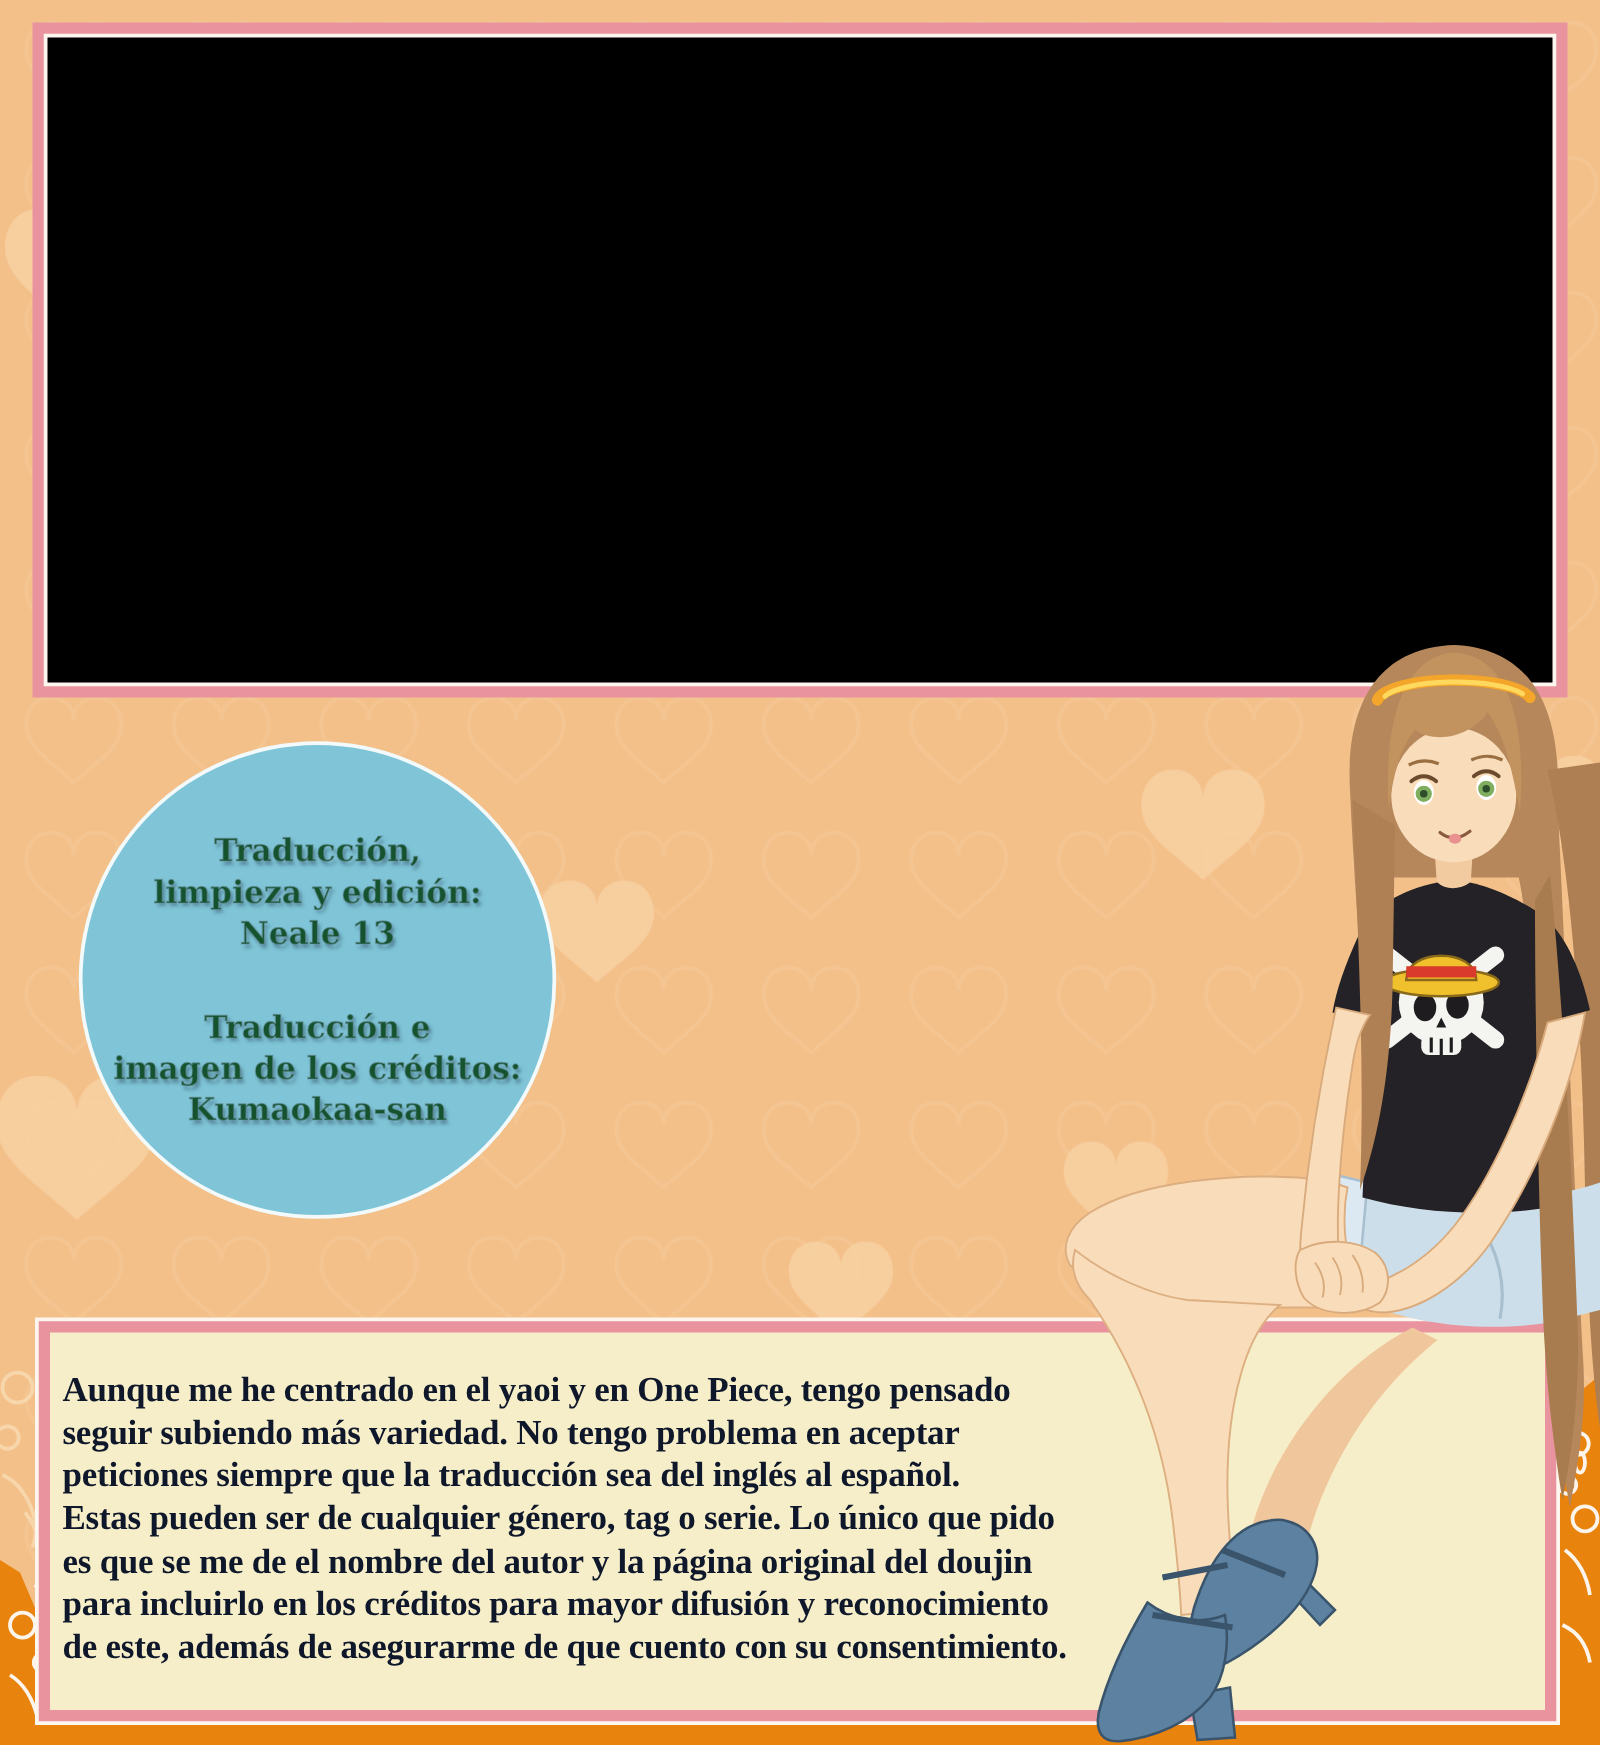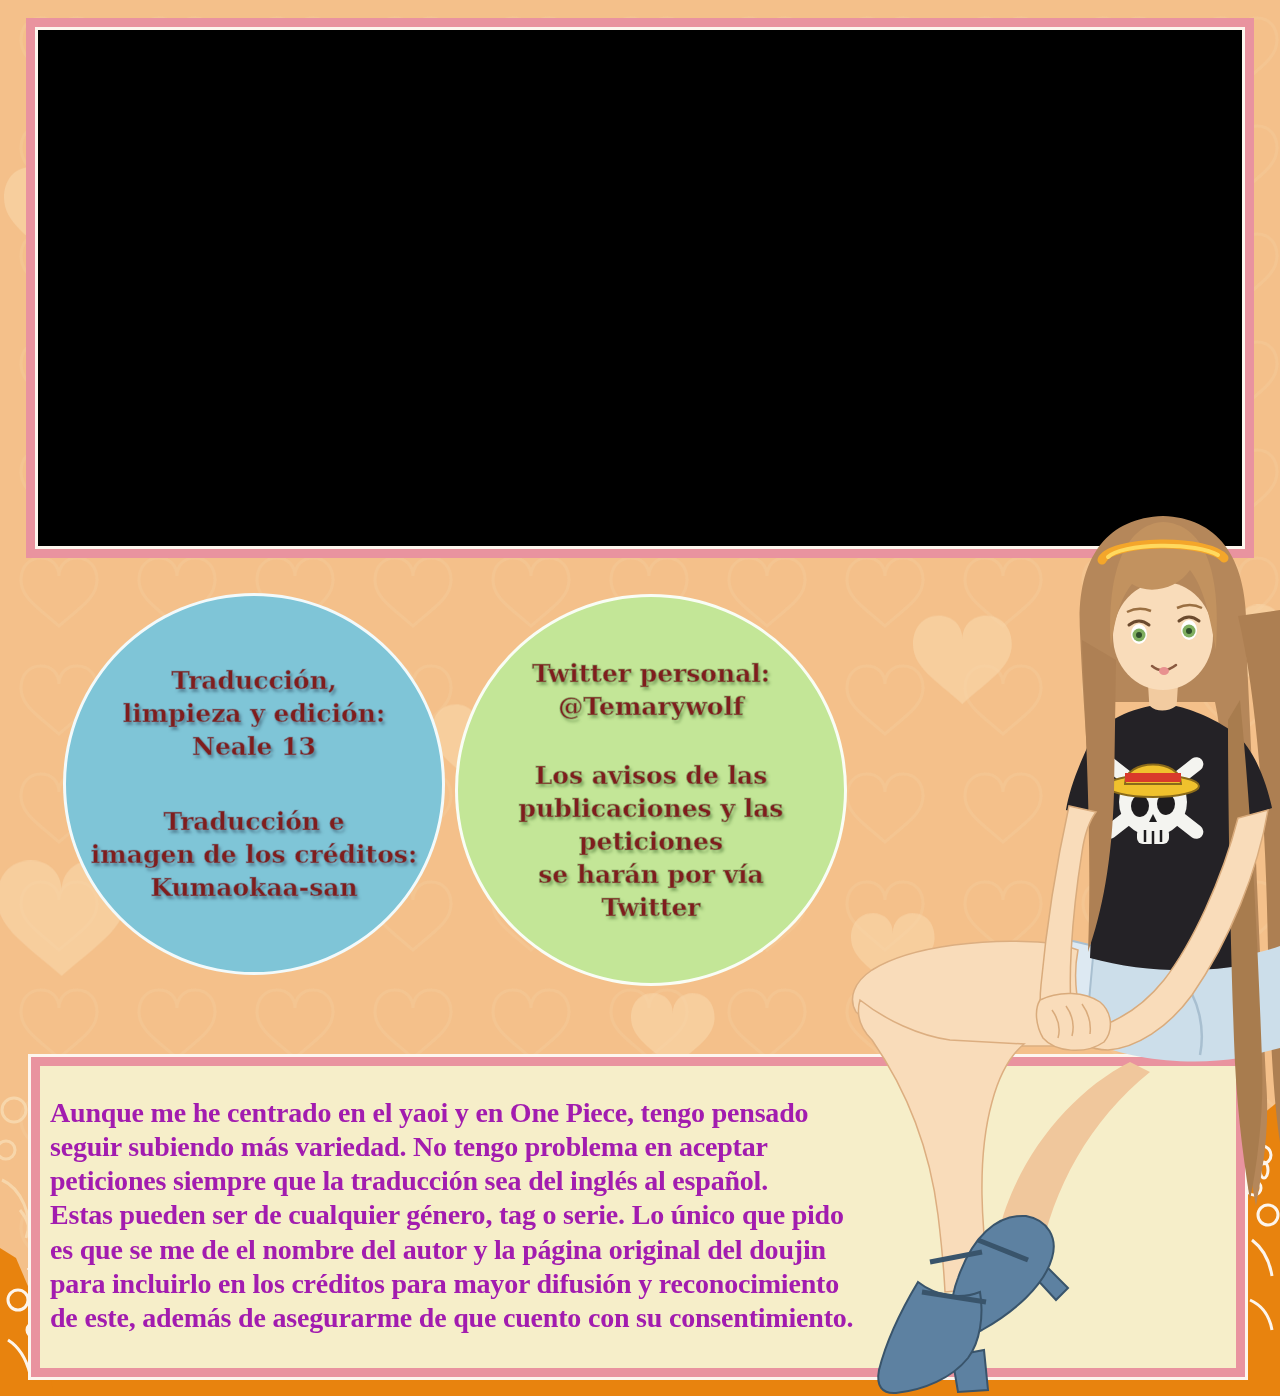--- a/index.html
+++ b/index.html
@@ -28,7 +28,7 @@
   .circle-green{left:455px;top:594px;width:392px;height:392px;background:#c3e697;}
   .circle-text{
     font-family:"DejaVu Serif", serif;font-weight:bold;font-size:25px;line-height:1.32;
-    color:#7f1d1d;white-space:pre-line;
+    color:#14532d;white-space:pre-line;
   }
   .circle-blue .circle-text{
     -webkit-text-stroke:1px rgba(110,150,168,.55);

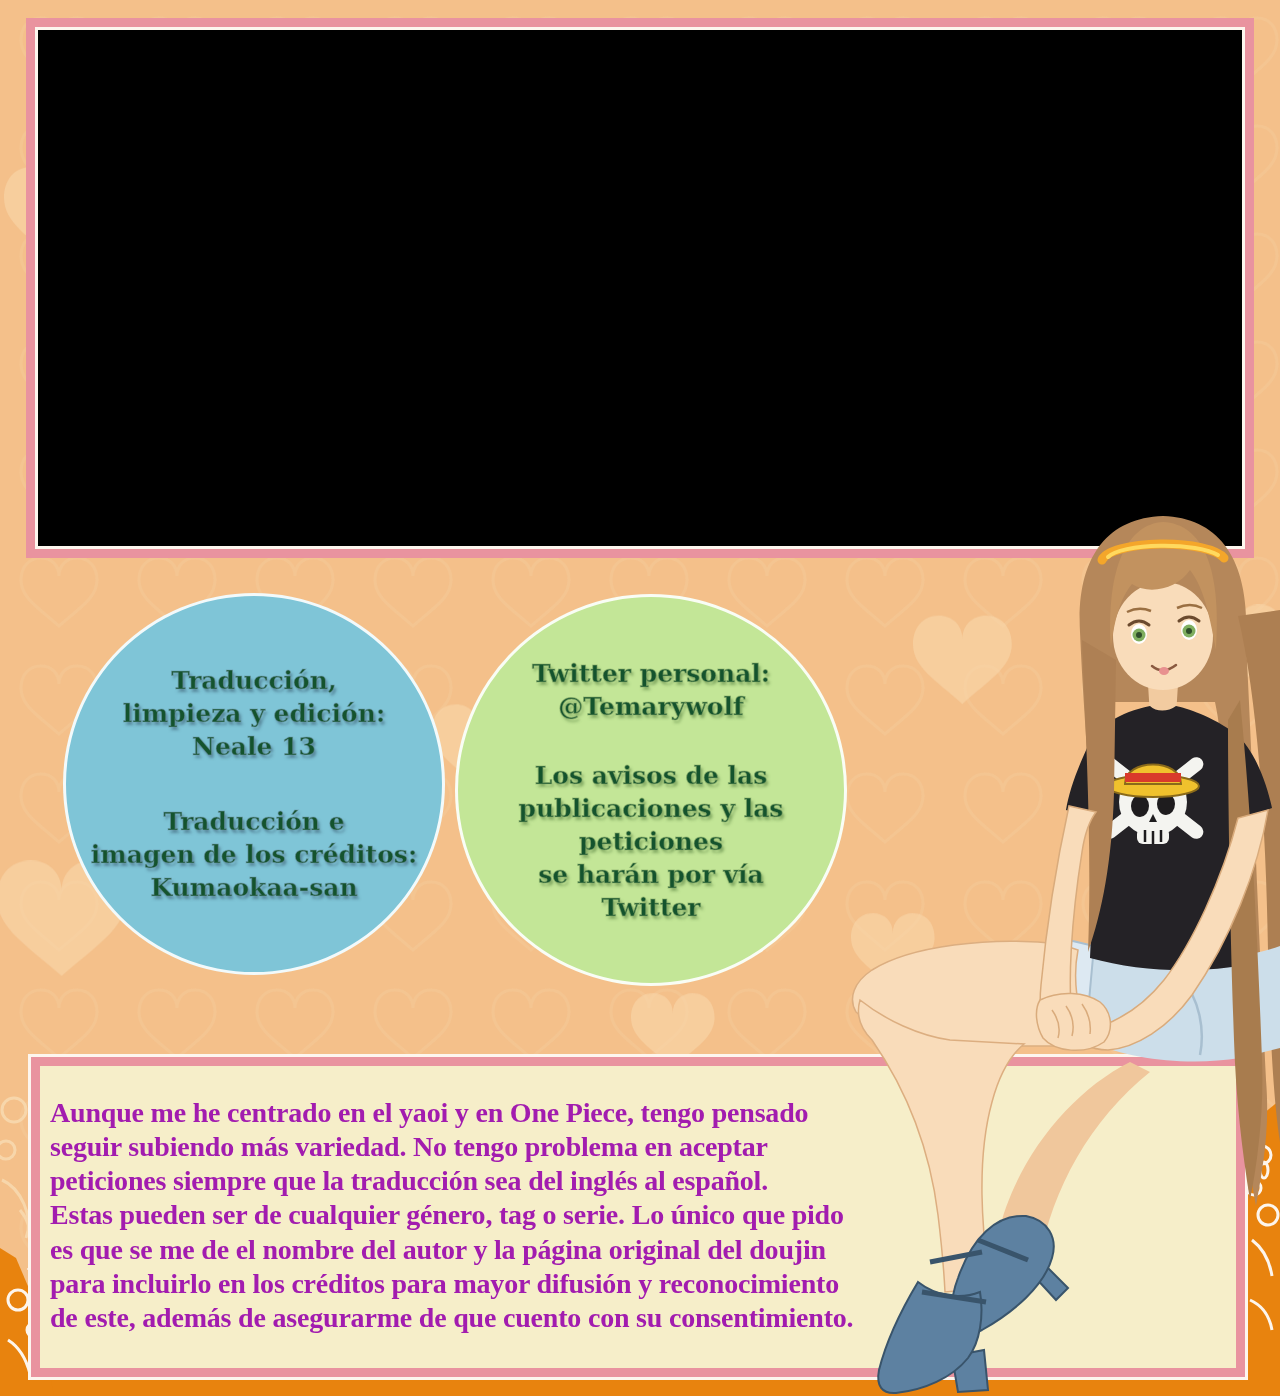--- a/index.html
+++ b/index.html
@@ -125,14 +125,6 @@
 Kumaokaa-san</div>
   </div>
 
-  <div class="circle circle-green">
-    <div class="circle-text block1">Twitter personal:
-@Temarywolf</div>
-    <div class="circle-text block2">Los avisos de las
-publicaciones y las peticiones
-se harán por vía
-Twitter</div>
-  </div>
 
   <div class="notice-box">
     <div class="frame-pink">

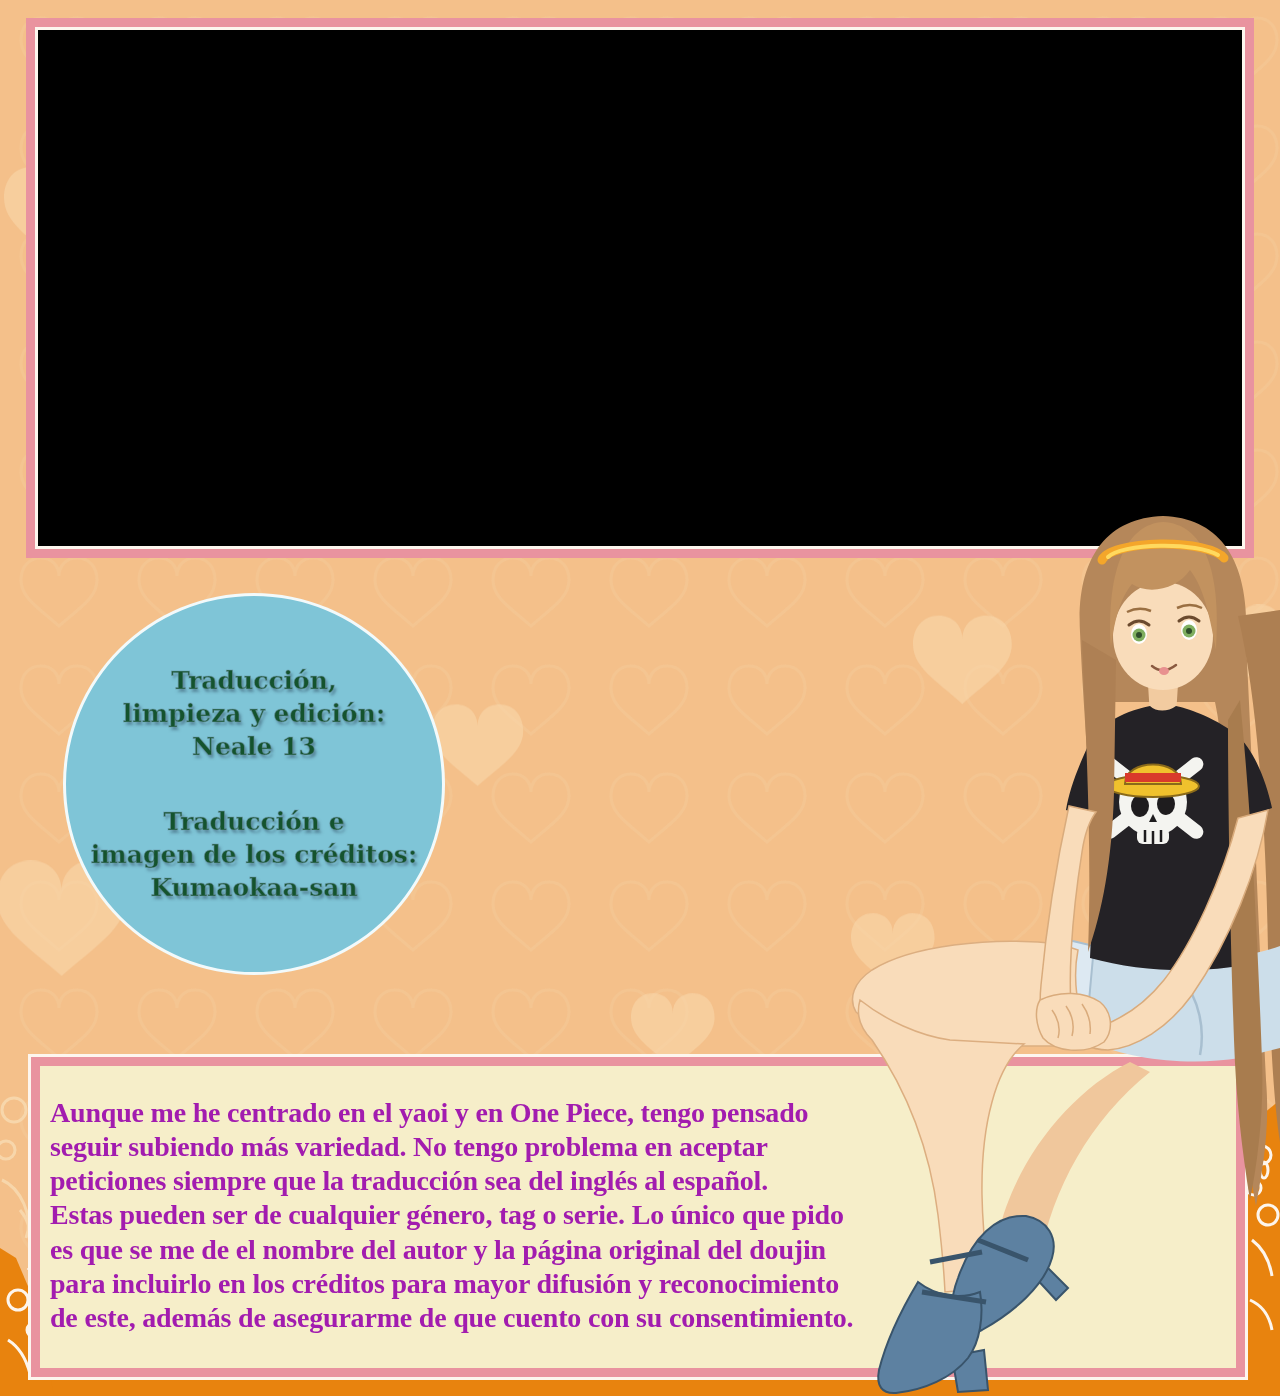--- a/index.html
+++ b/index.html
@@ -53,7 +53,7 @@
   }
   .notice-text{
     font-family:"Liberation Serif", serif;font-weight:bold;
-    font-size:28px;line-height:1.22;color:#a21caf;white-space:pre-line;
+    font-size:28px;line-height:1.22;color:#0f172a;white-space:pre-line;
     letter-spacing:-0.2px;
   }
 </style>

